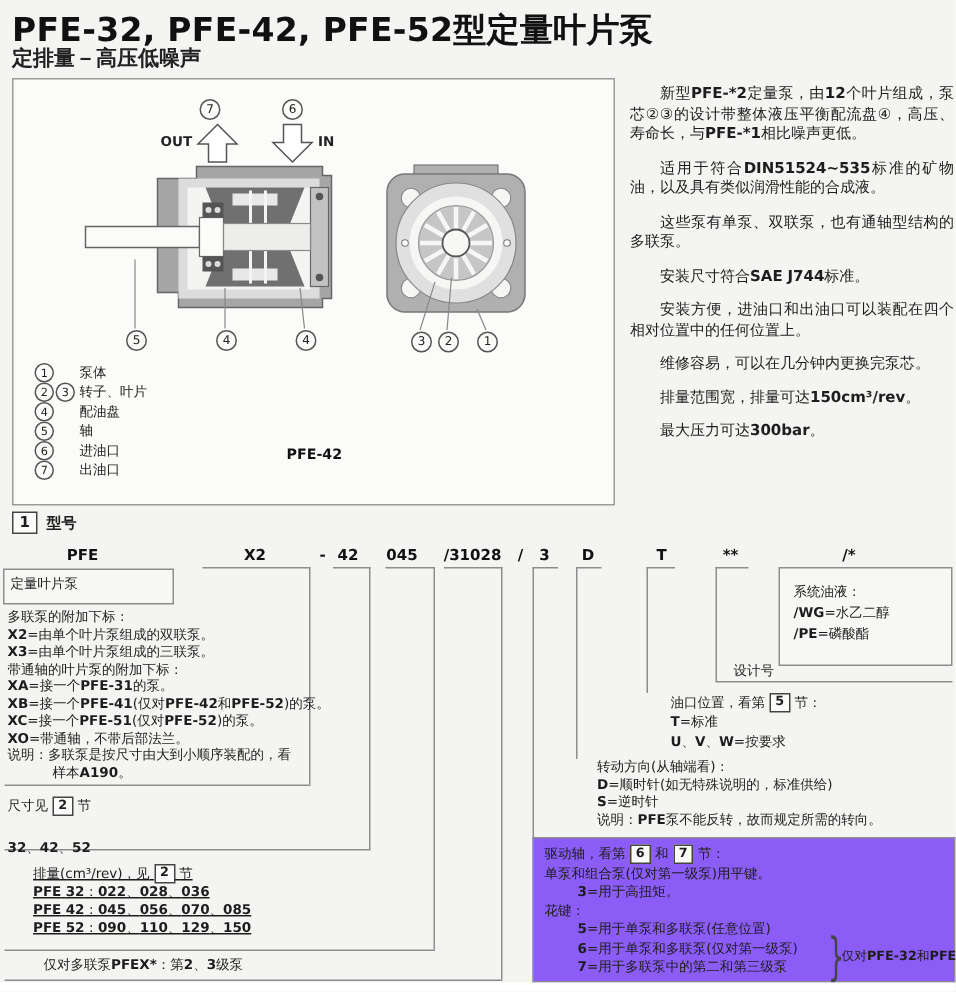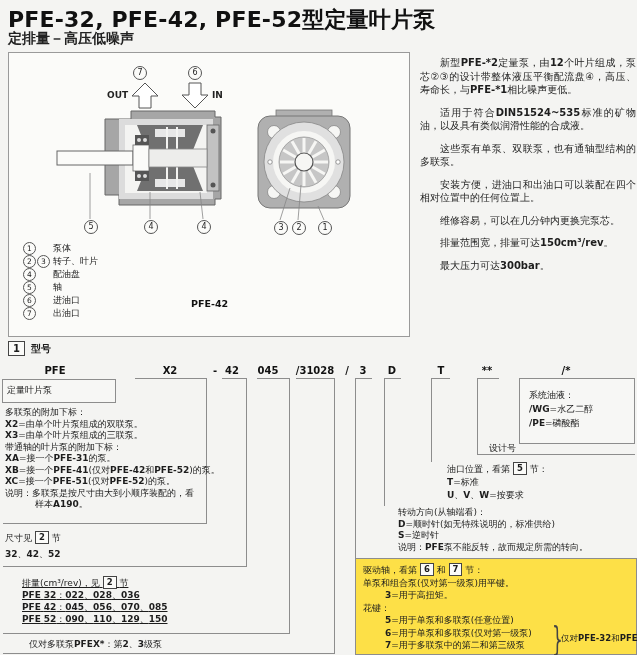--- a/index.html
+++ b/index.html
@@ -169,6 +169,7 @@
     <p class="latin-bold">新型<b>PFE-*2</b>定量泵，由<b>12</b>个叶片组成，泵芯②③的设计带整体液压平衡配流盘④，高压、寿命长，与<b>PFE-*1</b>相比噪声更低。</p>
     <p class="latin-bold">适用于符合<b>DIN51524~535</b>标准的矿物油，以及具有类似润滑性能的合成液。</p>
     <p class="latin-bold">这些泵有单泵、双联泵，也有通轴型结构的多联泵。</p>
+    <p class="latin-bold">安装尺寸符合<b>SAE</b> <b>J744</b>标准。</p>
     <p class="latin-bold">安装方便，进油口和出油口可以装配在四个相对位置中的任何位置上。</p>
     <p class="latin-bold">维修容易，可以在几分钟内更换完泵芯。</p>
     <p class="latin-bold">排量范围宽，排量可达<b>150cm³/rev</b>。</p>

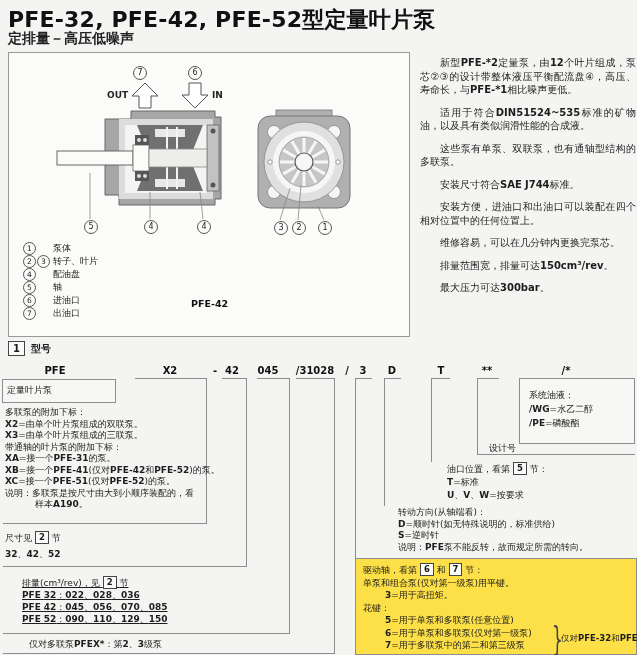--- a/index.html
+++ b/index.html
@@ -228,6 +228,7 @@
     <div class="latin-bold"><b>XA</b>=接一个<b>PFE-31</b>的泵。</div>
     <div class="latin-bold"><b>XB</b>=接一个<b>PFE-41</b>(仅对<b>PFE-42</b>和<b>PFE-52</b>)的泵。</div>
     <div class="latin-bold"><b>XC</b>=接一个<b>PFE-51</b>(仅对<b>PFE-52</b>)的泵。</div>
+    <div class="latin-bold"><b>XO</b>=带通轴，不带后部法兰。</div>
     <div class="latin-bold">说明：多联泵是按尺寸由大到小顺序装配的，看</div>
     <div class="latin-bold hang">样本<b>A190</b>。</div>
   </div>

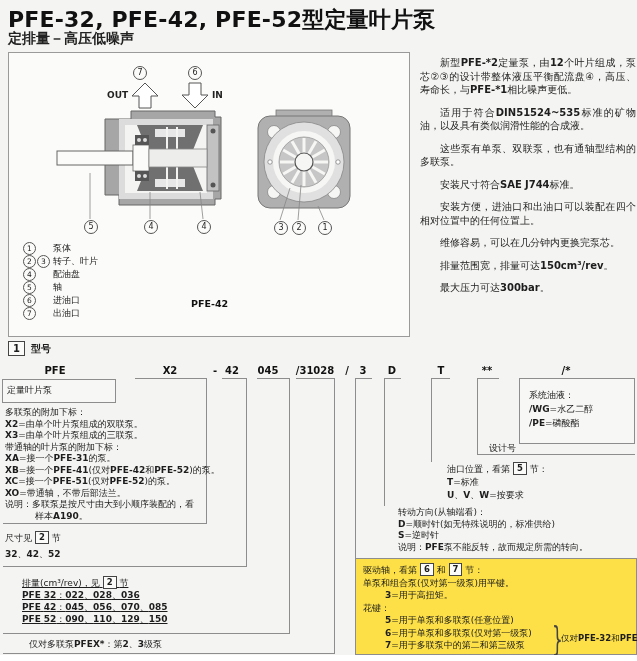--- a/index.html
+++ b/index.html
@@ -235,7 +235,7 @@
 
   <div class="ann" style="left:5px;top:531px;">
     <div><span>尺寸见</span> <span class="bn">2</span> <span>节</span></div>
-    <div class="latin-bold" style="margin-top:4px;"><b>32</b>、<b>42</b>、<b>52</b></div>
+    <div class="latin-bold" style="margin-top:16px;"><b>32</b>、<b>42</b>、<b>52</b></div>
   </div>
 
   <div class="ann" style="left:22px;top:576px;line-height:12px;text-decoration:underline;">

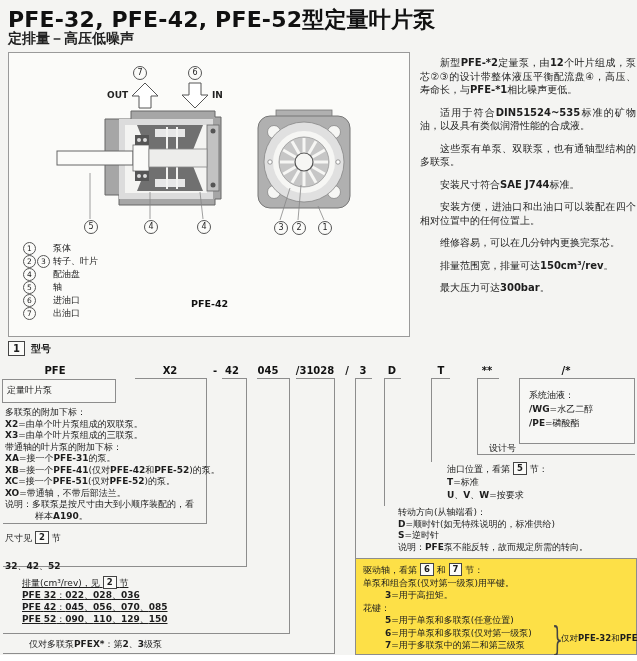--- a/index.html
+++ b/index.html
@@ -270,7 +270,7 @@
     <div class="latin-bold">说明：<b>PFE</b>泵不能反转，故而规定所需的转向。</div>
   </div>
 
-  <div class="tbox" style="left:355px;top:558px;width:280px;height:95px;background:#fde047;">
+  <div class="tbox" style="left:355px;top:558px;width:280px;height:95px;background:#8b5cf6;">
     <div class="ann" style="left:7px;top:4px;line-height:12.5px;">
       <div><span>驱动轴，看第</span> <span class="bn">6</span> <span>和</span> <span class="bn">7</span> <span>节：</span></div>
       <div class="latin-bold">单泵和组合泵(仅对第一级泵)用平键。</div>

